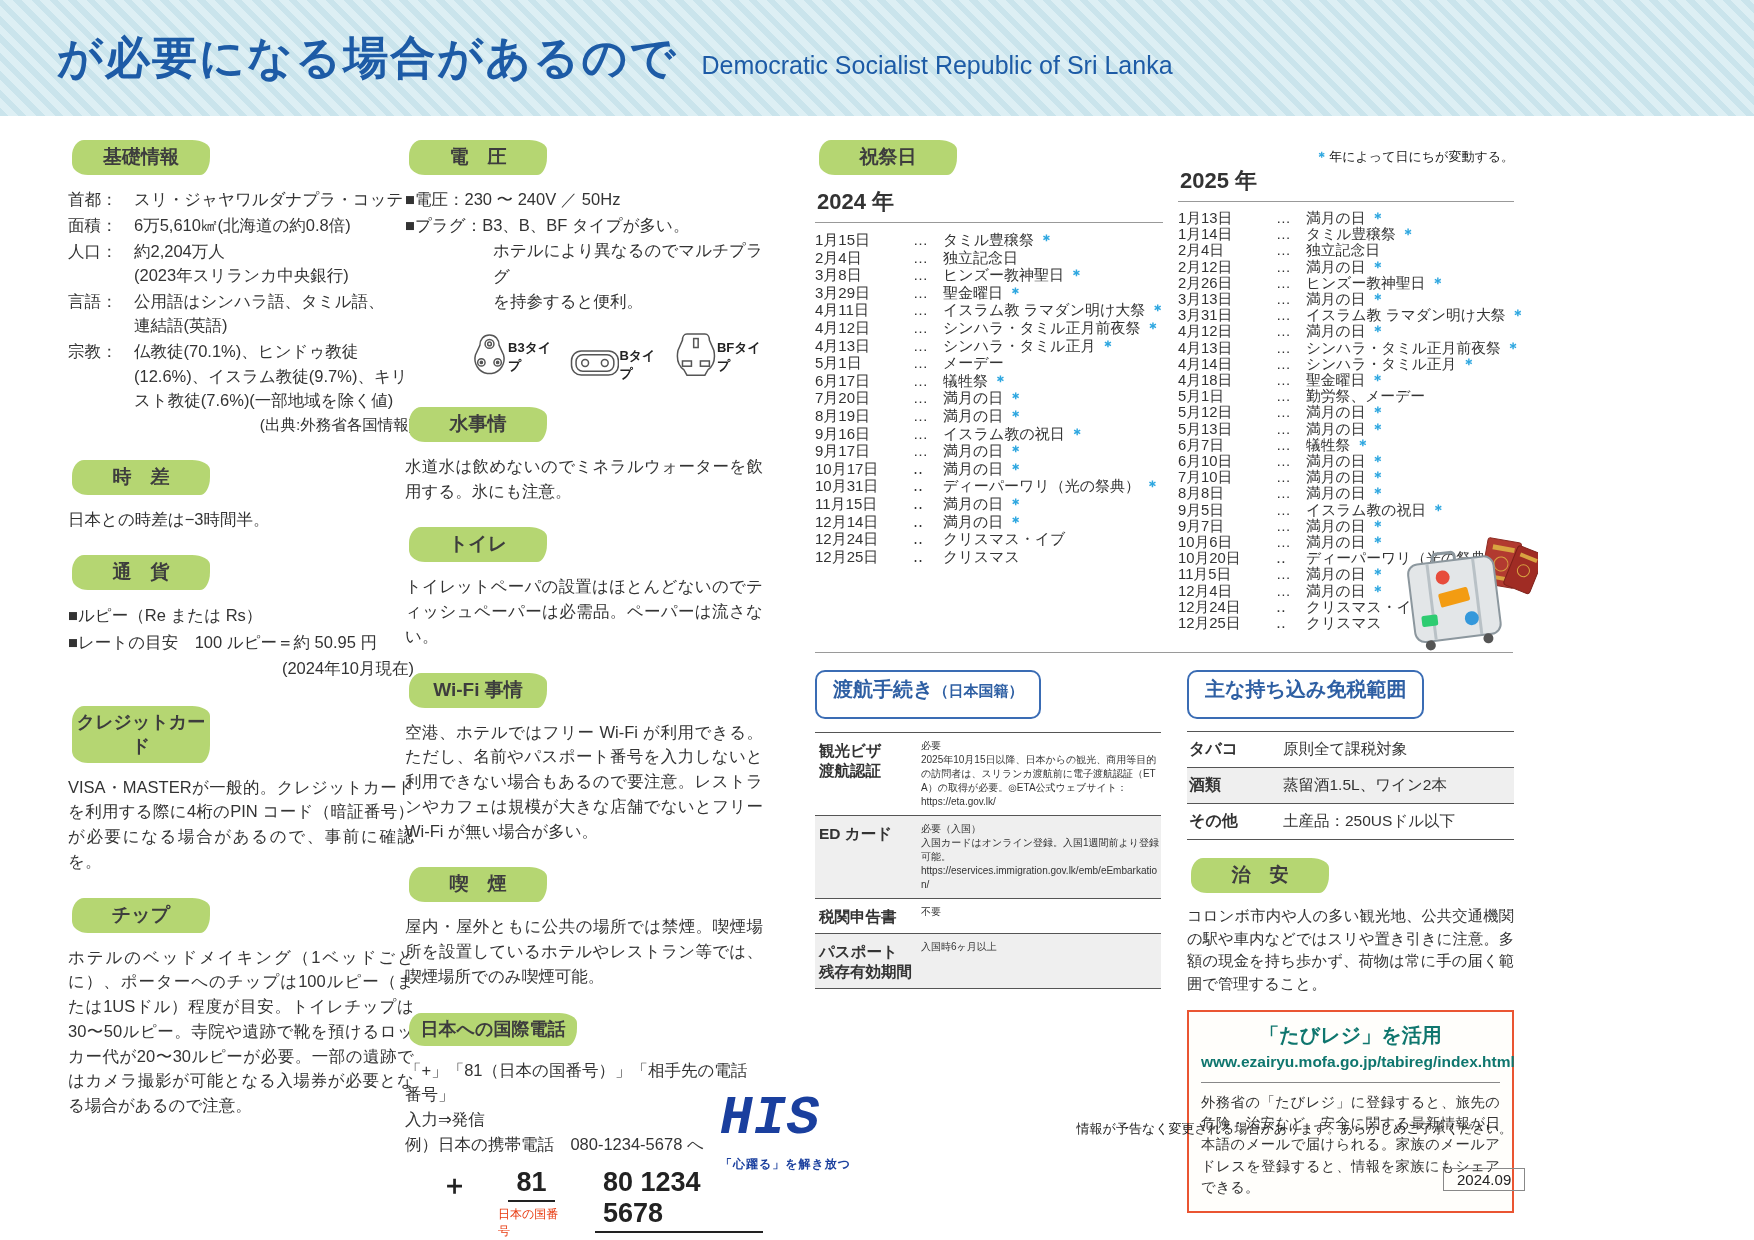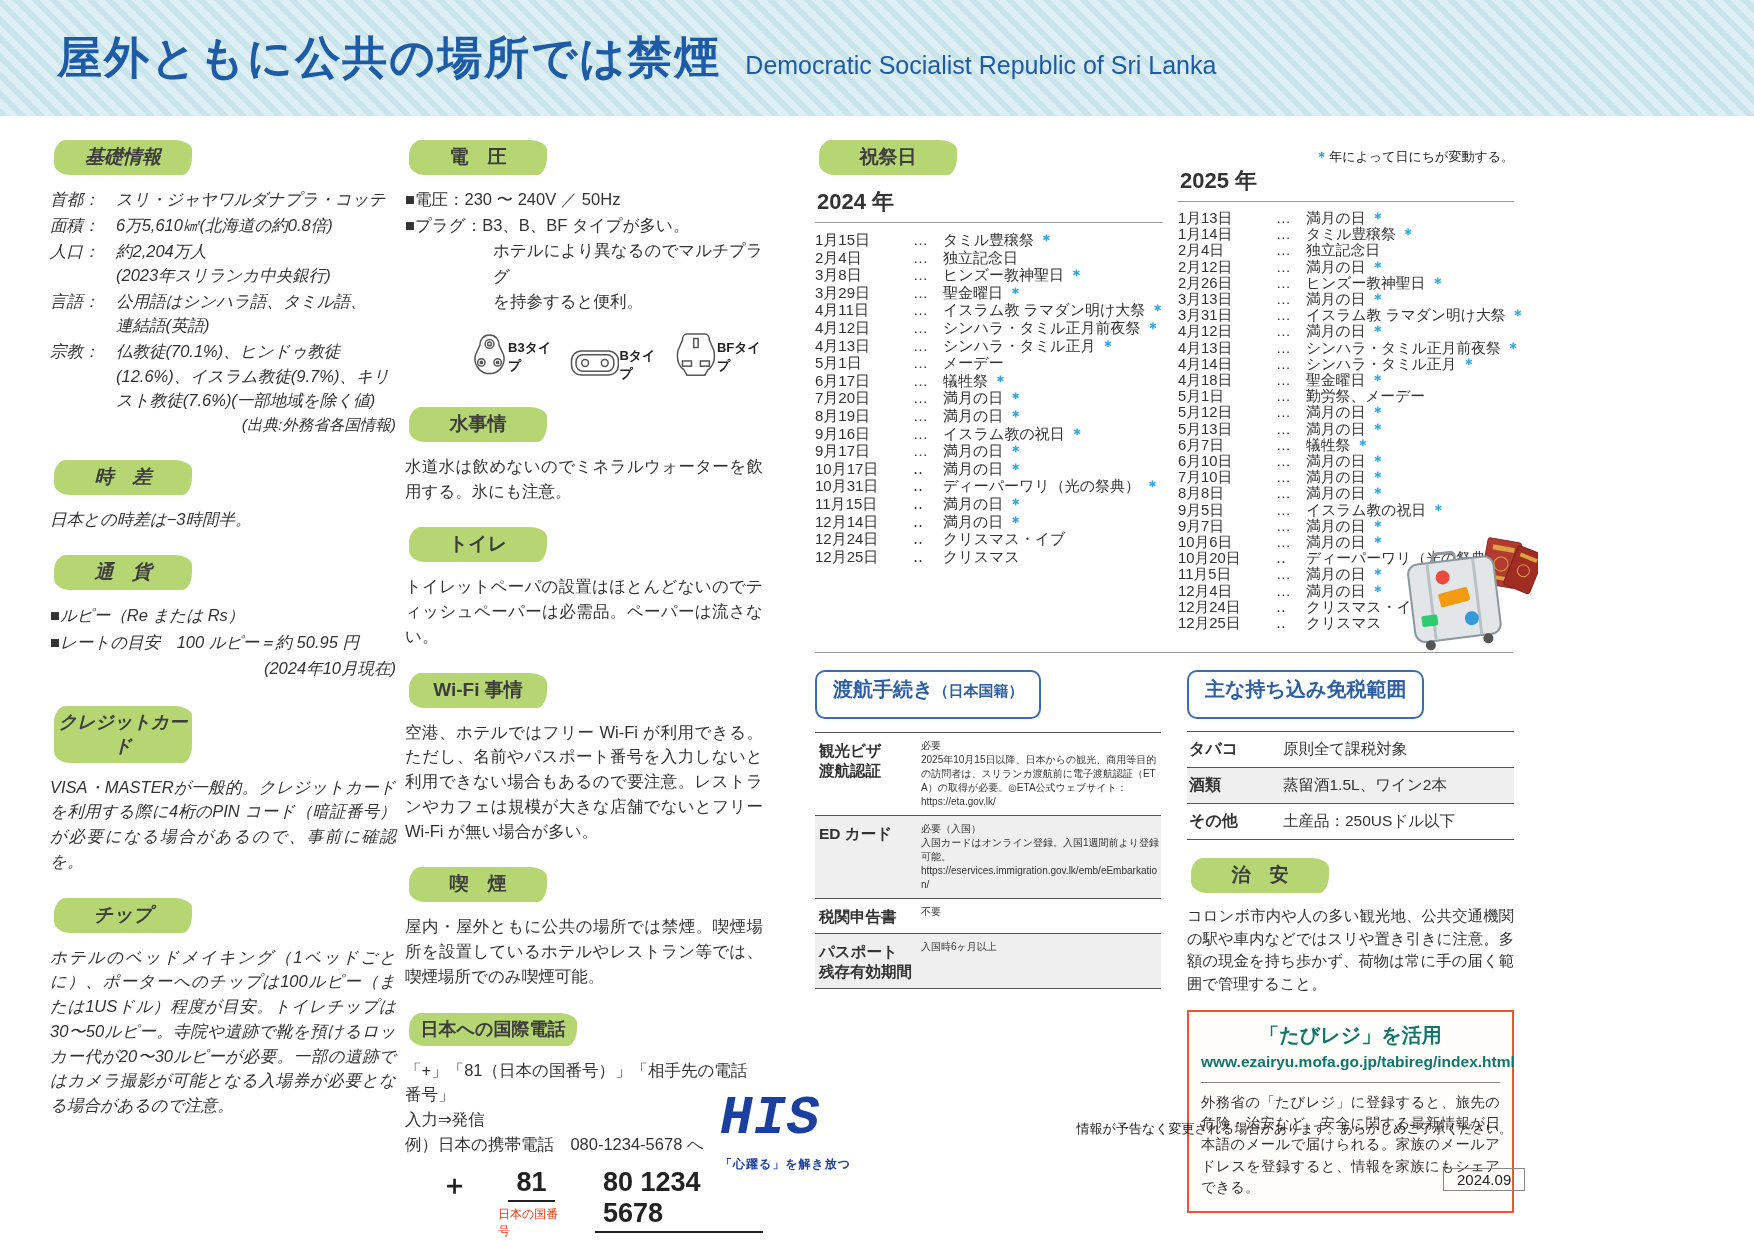--- a/index.html
+++ b/index.html
@@ -102,7 +102,7 @@
 <div class="page">
 
   <div class="hdr">
-    <h1>屋外ともに公共の場所では禁煙</h1>
+    <h1>が必要になる場合があるので</h1>
     <div class="sub">Democratic Socialist Republic of Sri Lanka</div>
   </div>
 

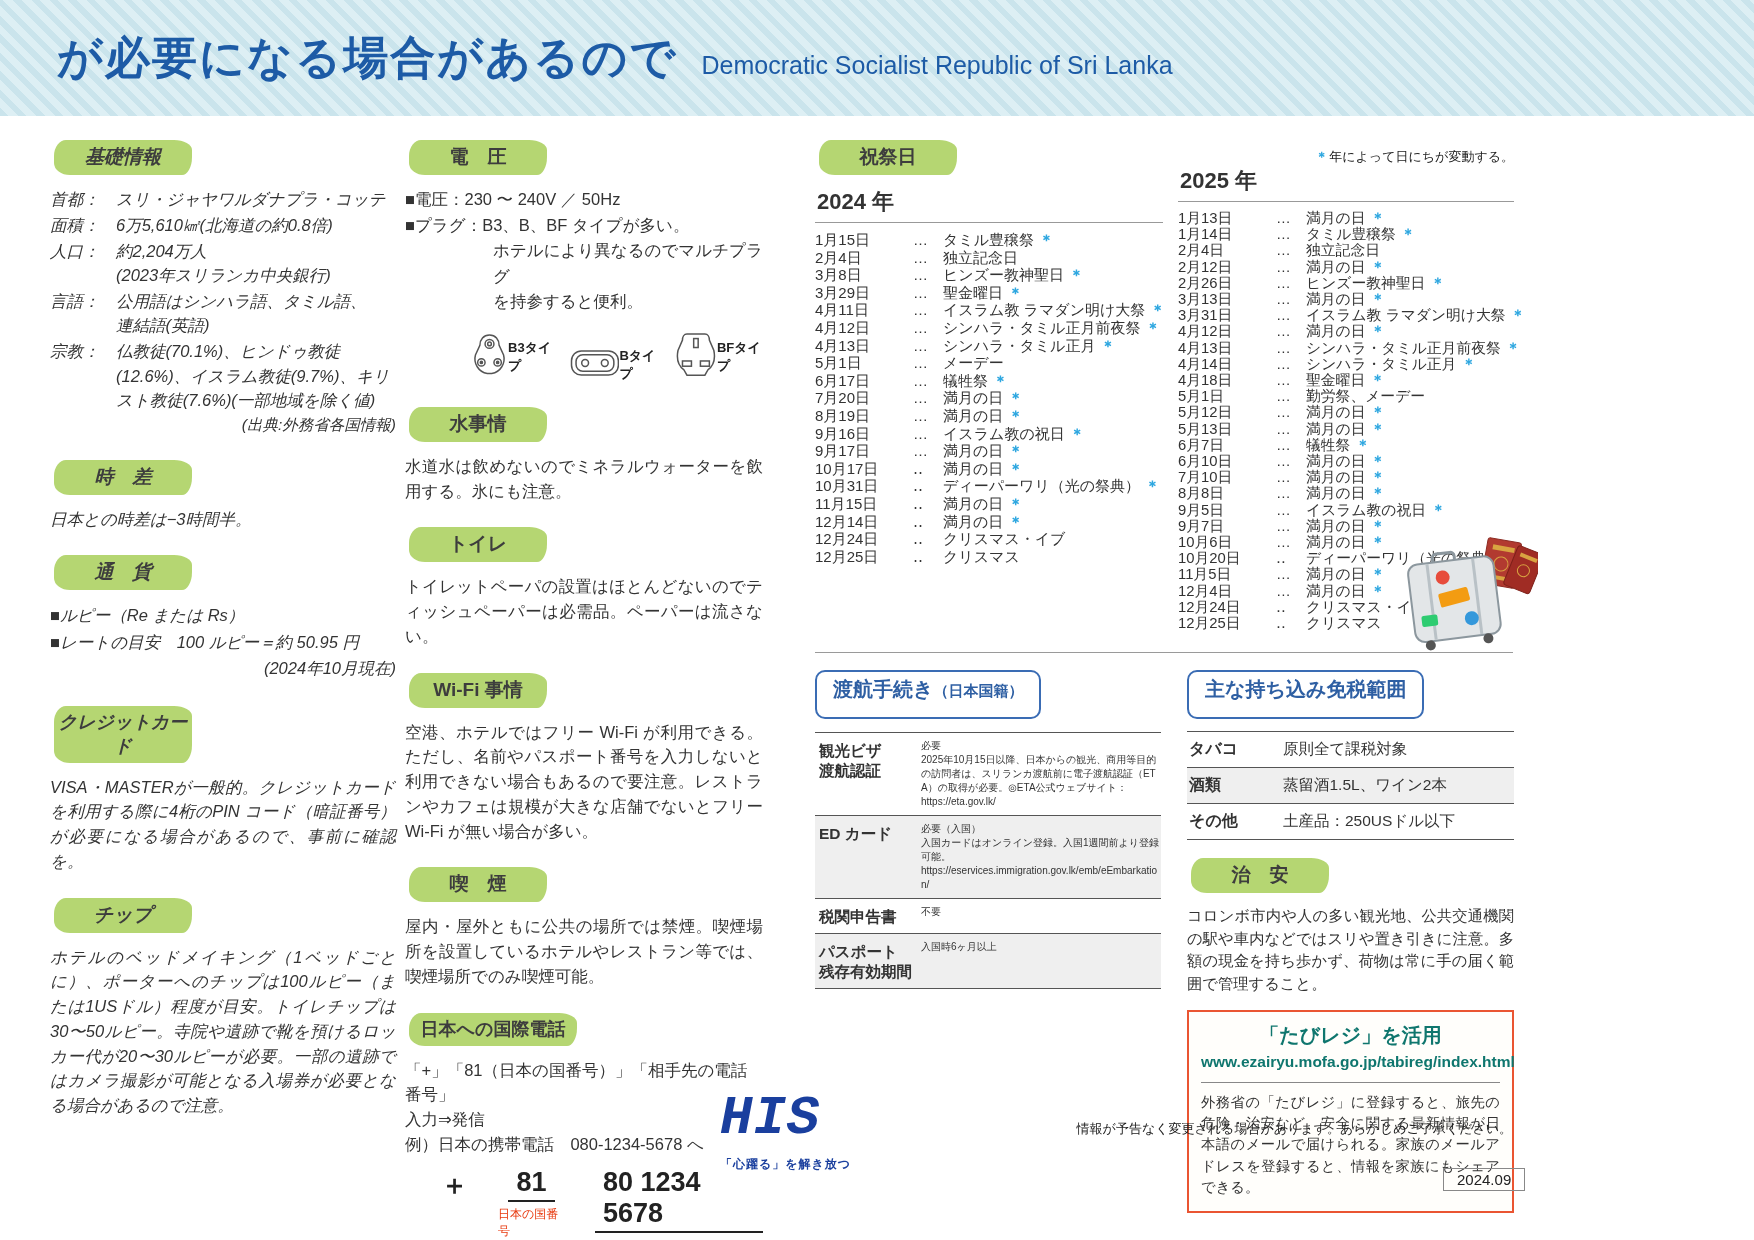--- a/index.html
+++ b/index.html
@@ -13,7 +13,7 @@
   .hdr .sub{font-size:25px;color:#1d5ba6;margin-left:24px;padding-top:14px;}
   
   .col{position:absolute;top:140px;}
-  #col1{left:50px;width:346px;font-style:italic;}
+  #col1{left:68px;width:346px;}
   #col2{left:405px;width:358px;}
   #col3{left:815px;width:348px;}
   #col4{left:1178px;width:336px;}

